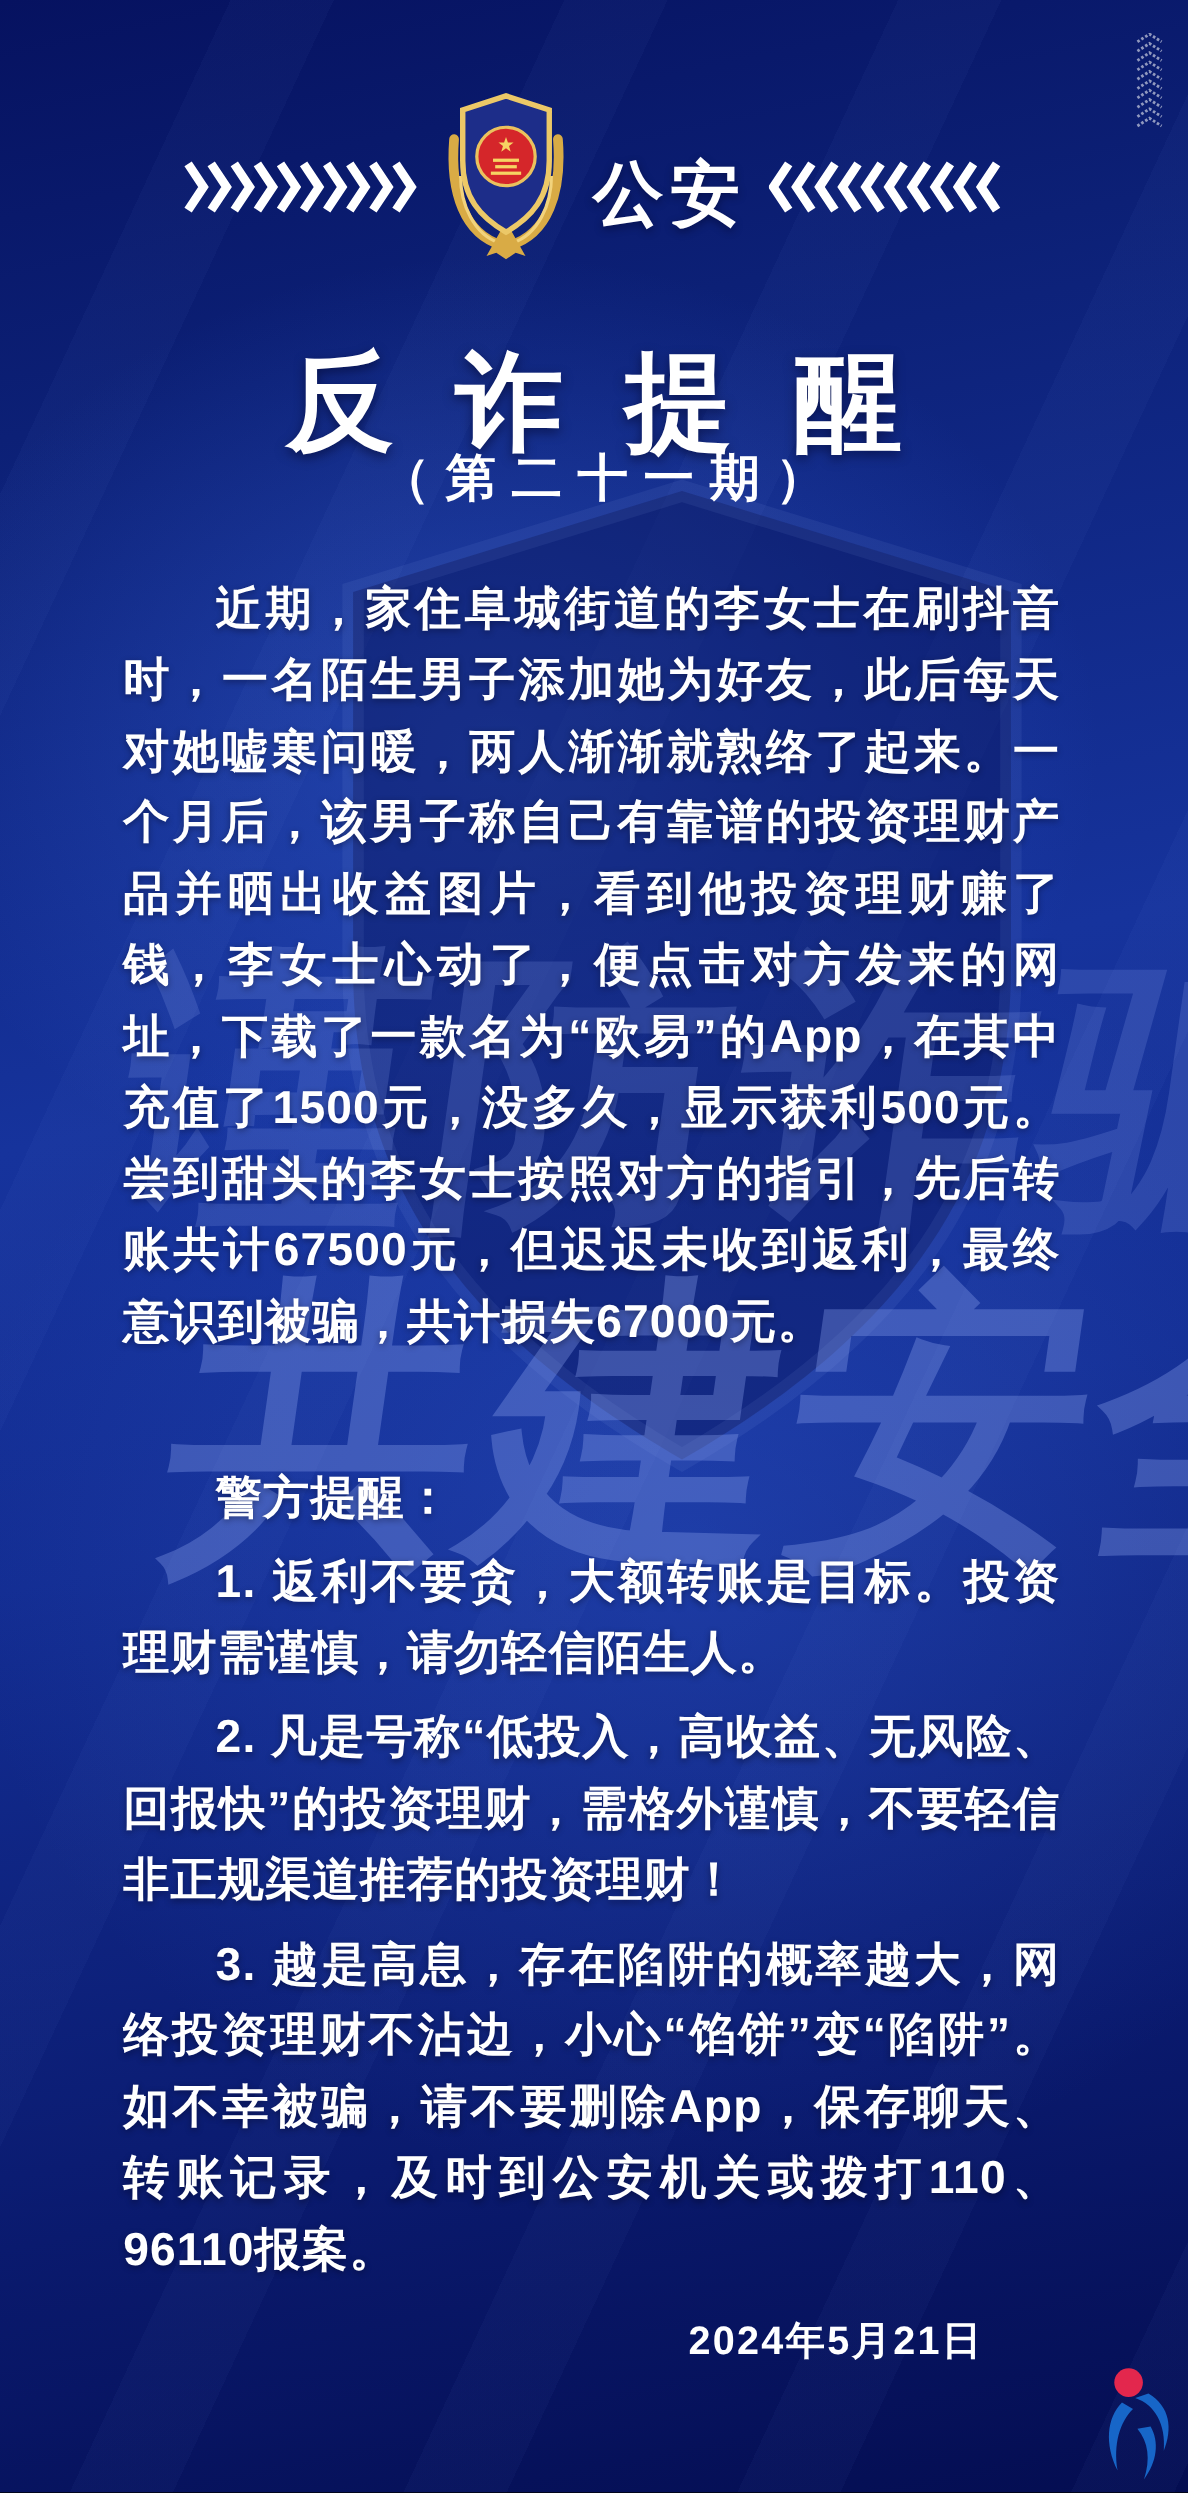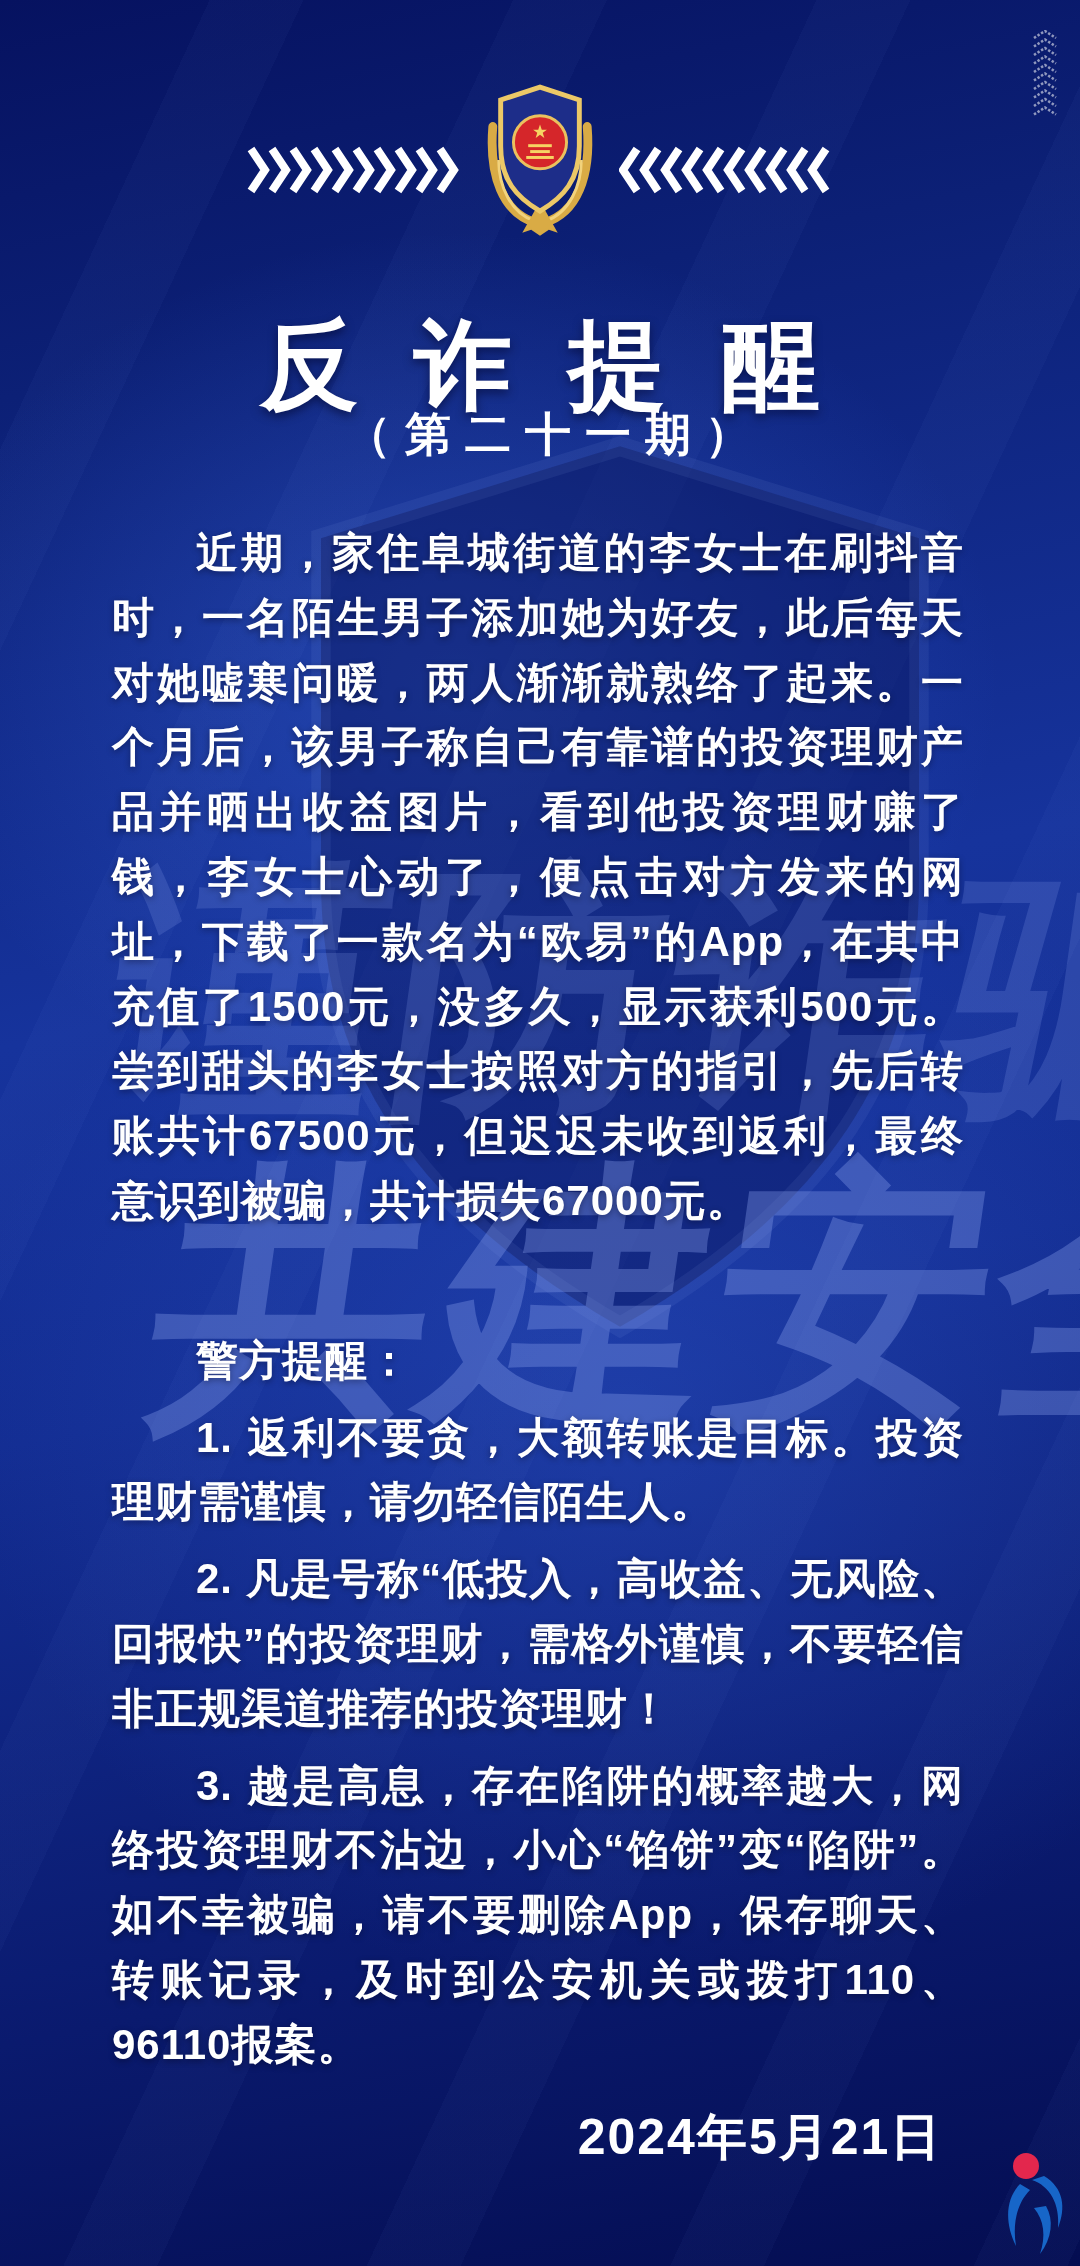--- a/index.html
+++ b/index.html
@@ -156,6 +156,7 @@
       <rect x="46" y="82" width="28" height="3" fill="#f6d463"></rect>
     </svg>
 
+    <span class="agency-name">公安</span>
 
     <svg class="chevron-strip" width="214" height="52" viewBox="0 0 214 52">
       <defs>

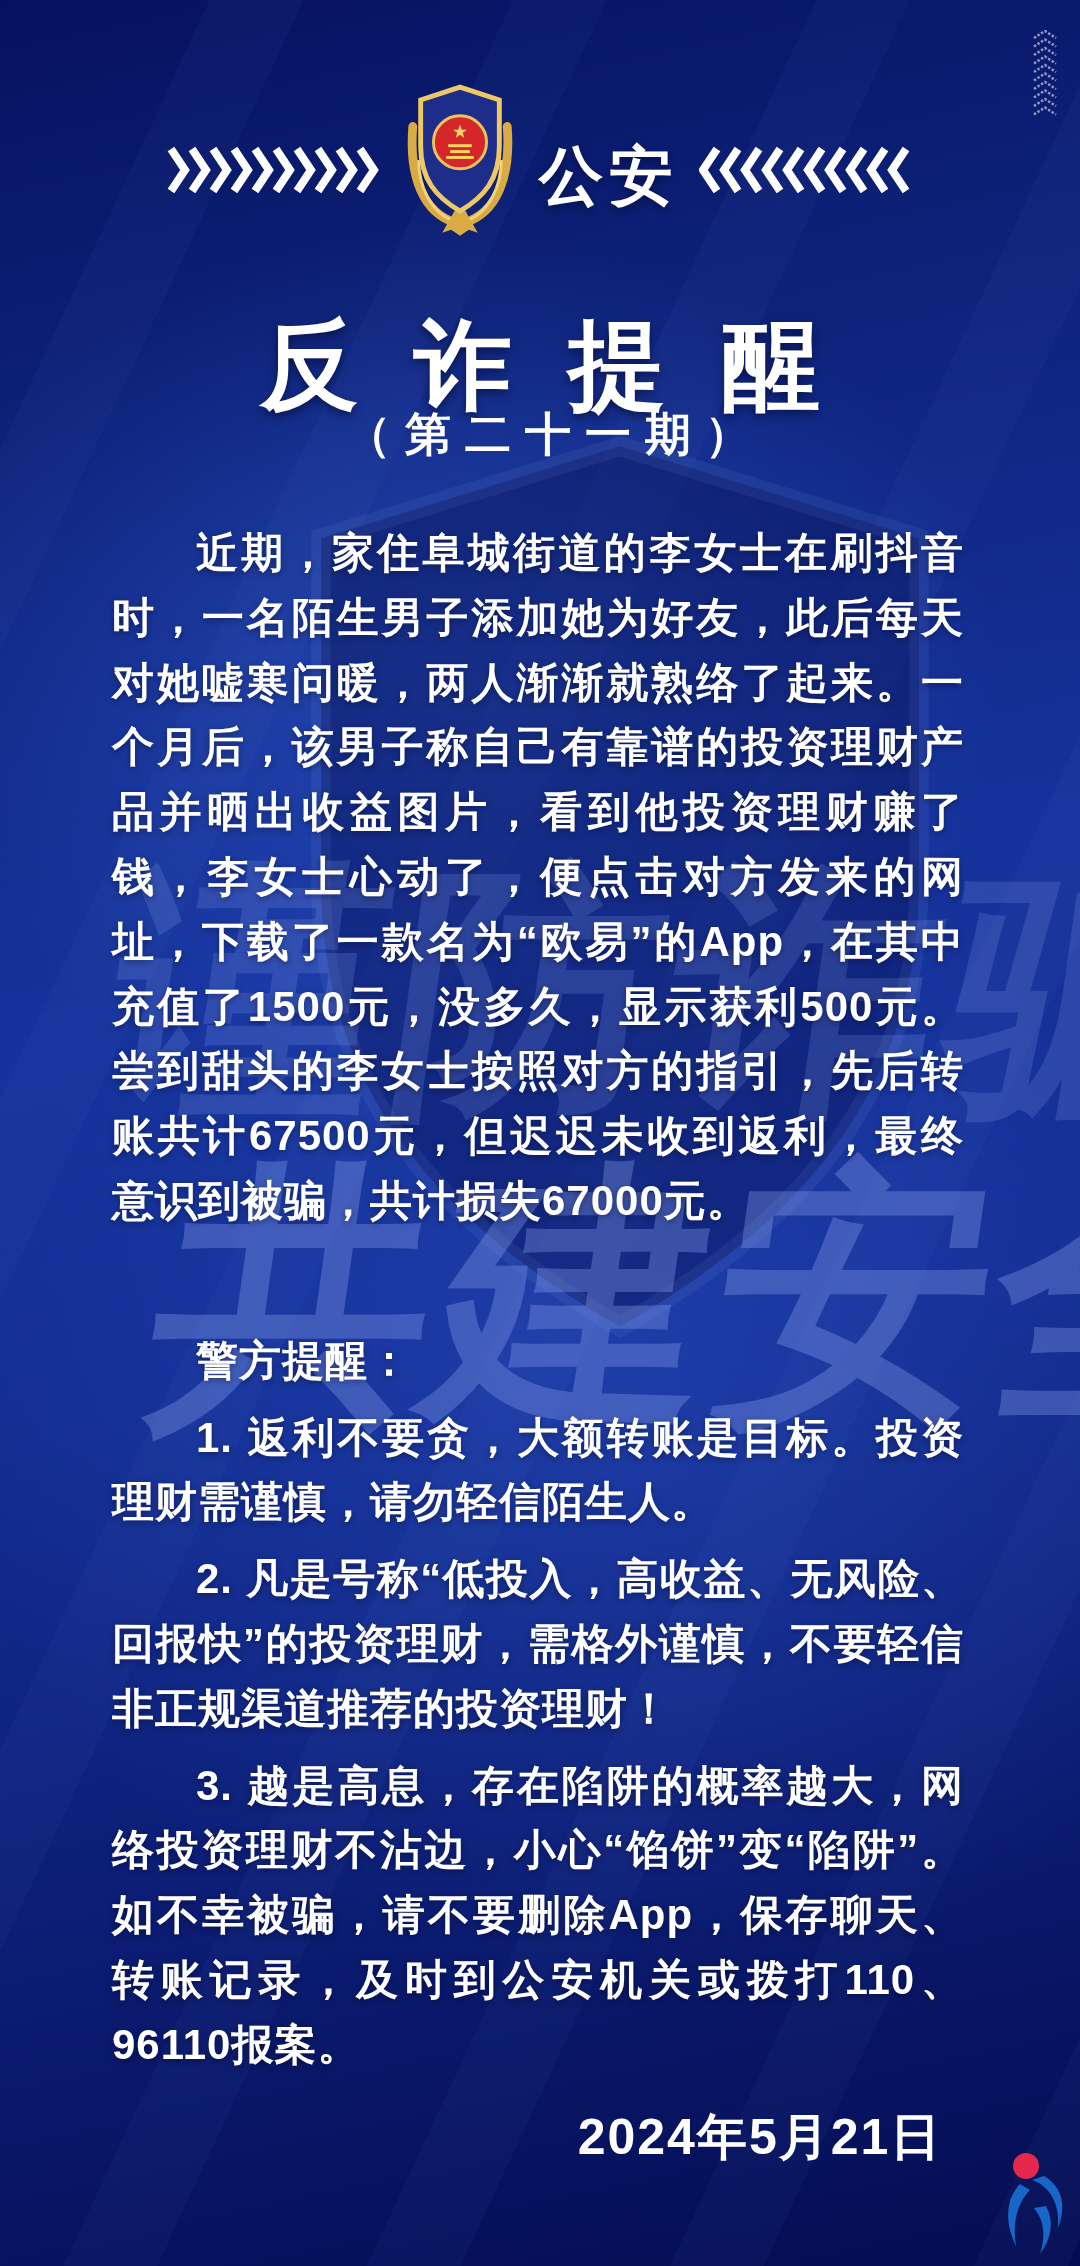--- a/index.html
+++ b/index.html
@@ -69,7 +69,7 @@
     text-align:center;font-weight:700;
   }
   .footer-org{font-size:44px;line-height:50px;letter-spacing:2px;}
-  .footer-date{font-size:50px;margin-top:18px;letter-spacing:2px;}
+  .footer-date{font-size:36px;margin-top:18px;letter-spacing:2px;}
   
   .site-badge{
     position:absolute;right:8px;bottom:14px;

